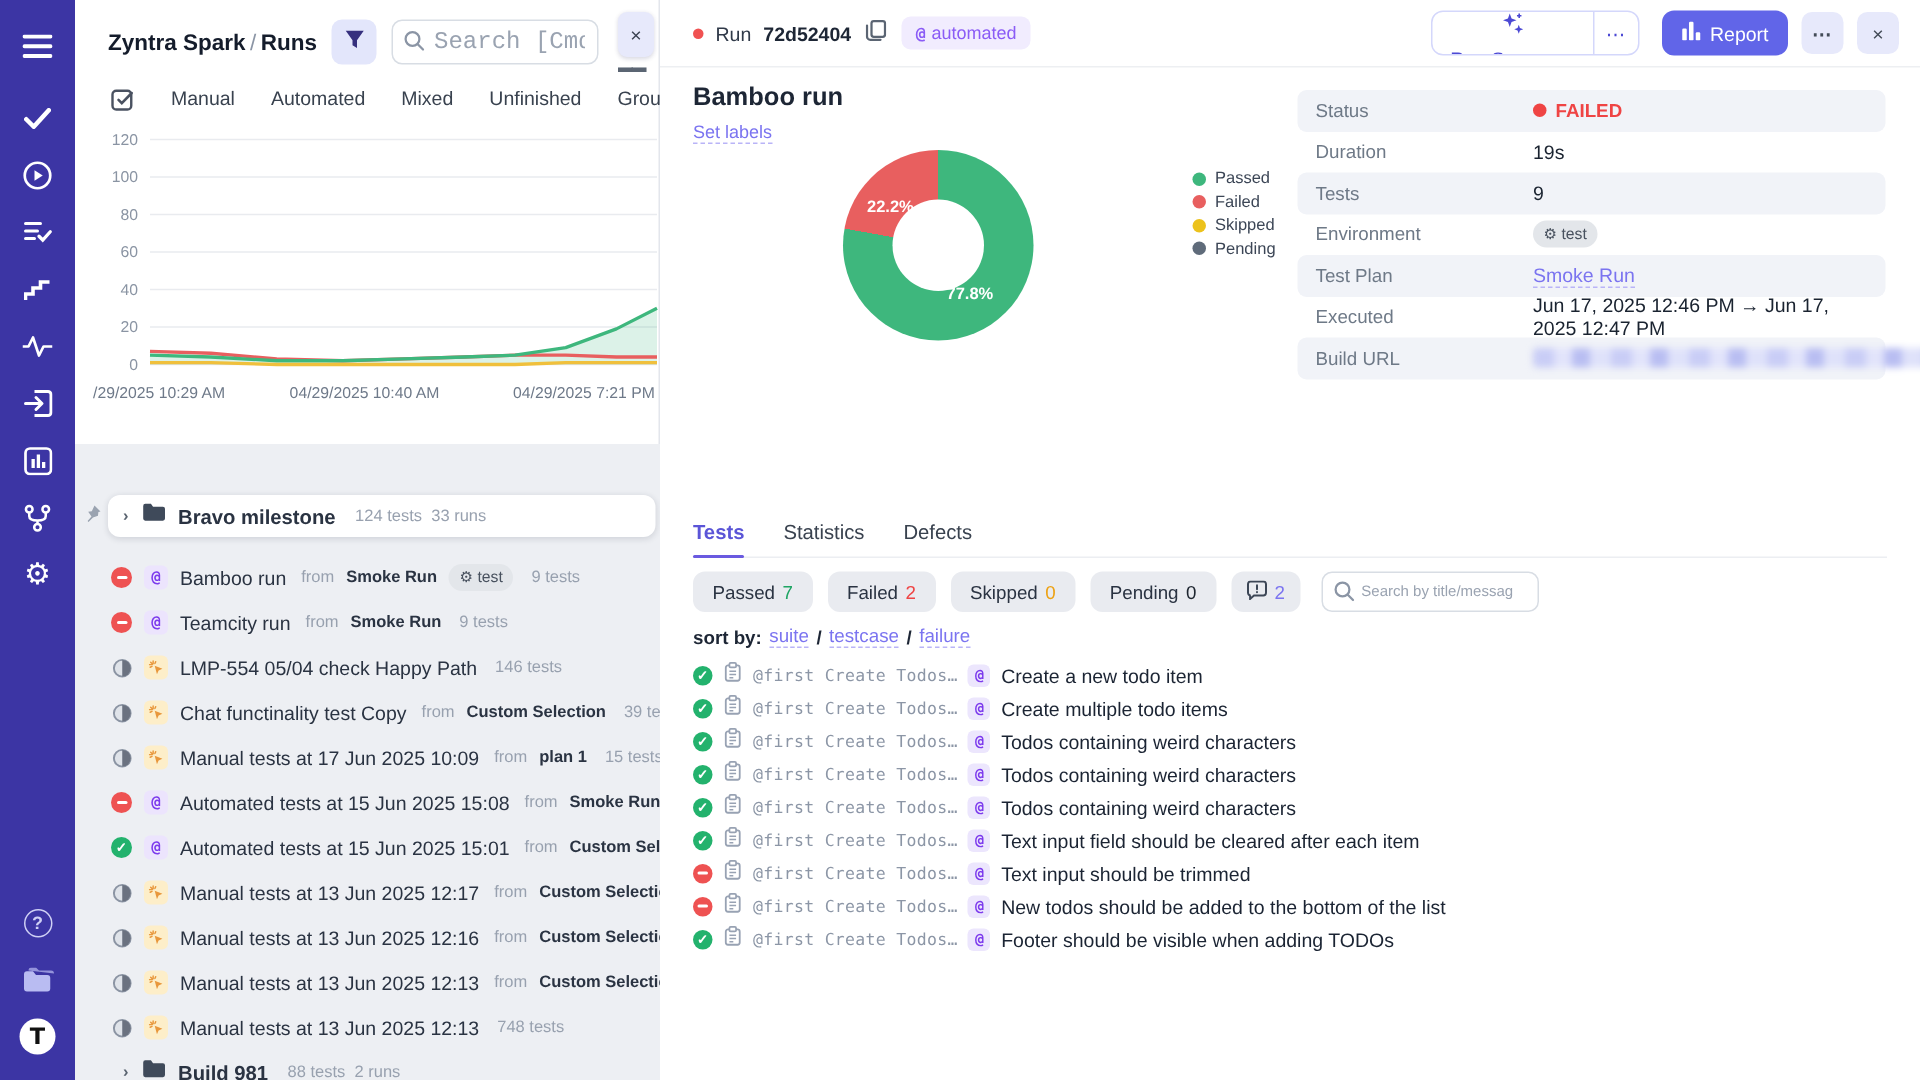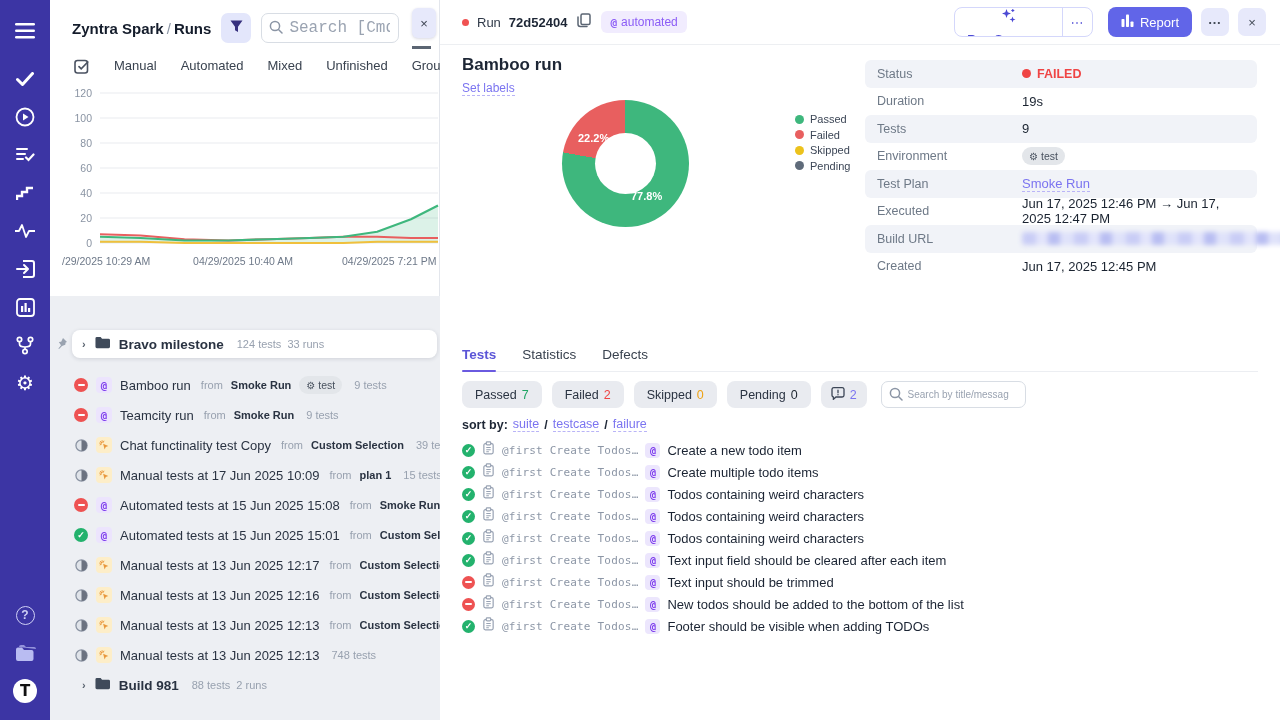--- a/index.html
+++ b/index.html
@@ -572,12 +572,6 @@
             <span class="redacted"></span>
           </span>
         </div>
-        <div class="d-row">
-          <span class="d-label">Created</span>
-          <span class="d-value">
-            <span>Jun 17, 2025 12:45 PM</span>
-          </span>
-        </div>
       </div>
 
     <div class="rp-tabs" id="rp-tabs">

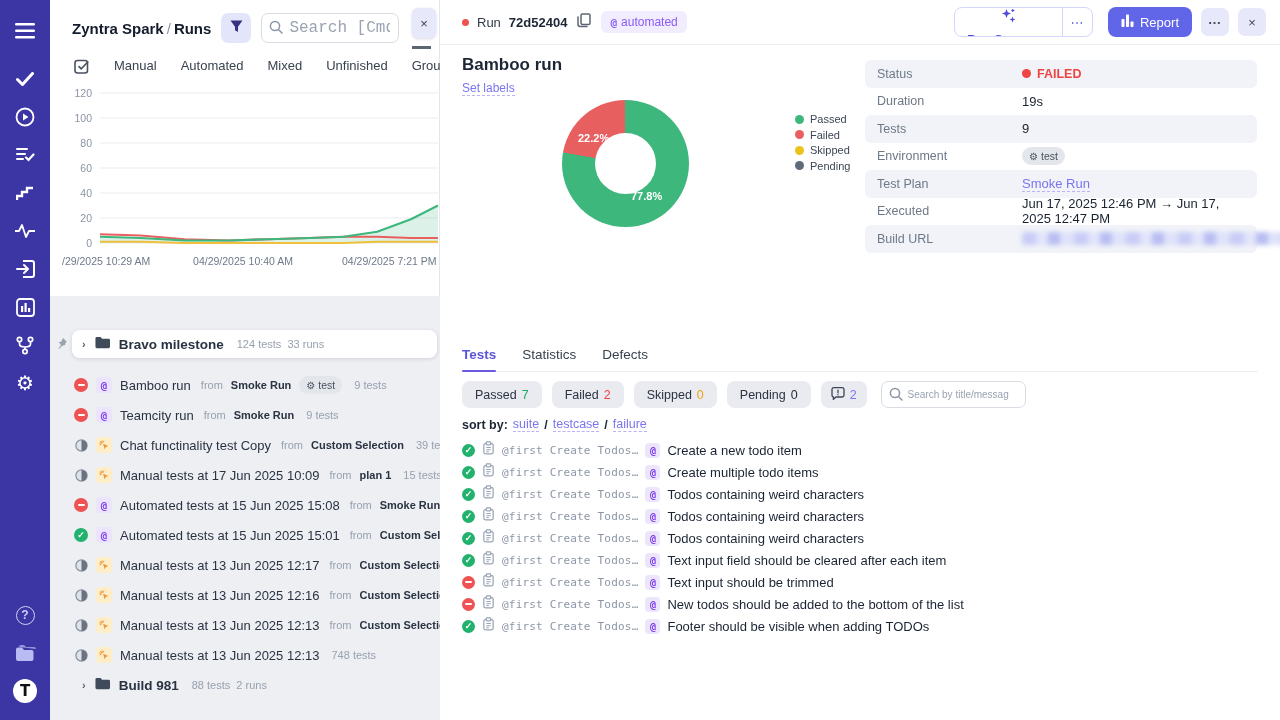--- a/index.html
+++ b/index.html
@@ -329,6 +329,24 @@
               </g>
             </svg>
           </span>
+          <span class="r-title">LMP-554 05/04 check Happy Path</span>
+          <span class="r-tests">146 tests</span>
+        </div>
+        <div class="run-row">
+          <span class="status-ico">
+            <svg width="13" height="13" viewBox="0 0 14 14">
+              <circle cx="7" cy="7" r="6" fill="#dfe3e9" stroke="#8b94a3" stroke-width="1.4"></circle>
+              <path d="M7 1a6 6 0 0 1 0 12z" fill="#6b7280"></path>
+            </svg>
+          </span>
+          <span class="type-ico t-manual">
+            <svg width="11" height="11" viewBox="0 0 16 16">
+              <path d="M6 5.5 L13.5 8.6 L9.8 10.1 L8.2 13.8 Z" fill="#e8973c"></path>
+              <g stroke="#e8973c" stroke-width="1.4" stroke-linecap="round">
+                <path d="M4.5 1v2.6M1 4.5h2.6M2.1 2.1l1.8 1.8M7 1.6 6.2 3.4M1.6 7l1.8-.8"></path>
+              </g>
+            </svg>
+          </span>
           <span class="r-title">Chat functinality test Copy</span>
           <span class="r-from">from</span>
           <span class="r-src">Custom Selection</span>

